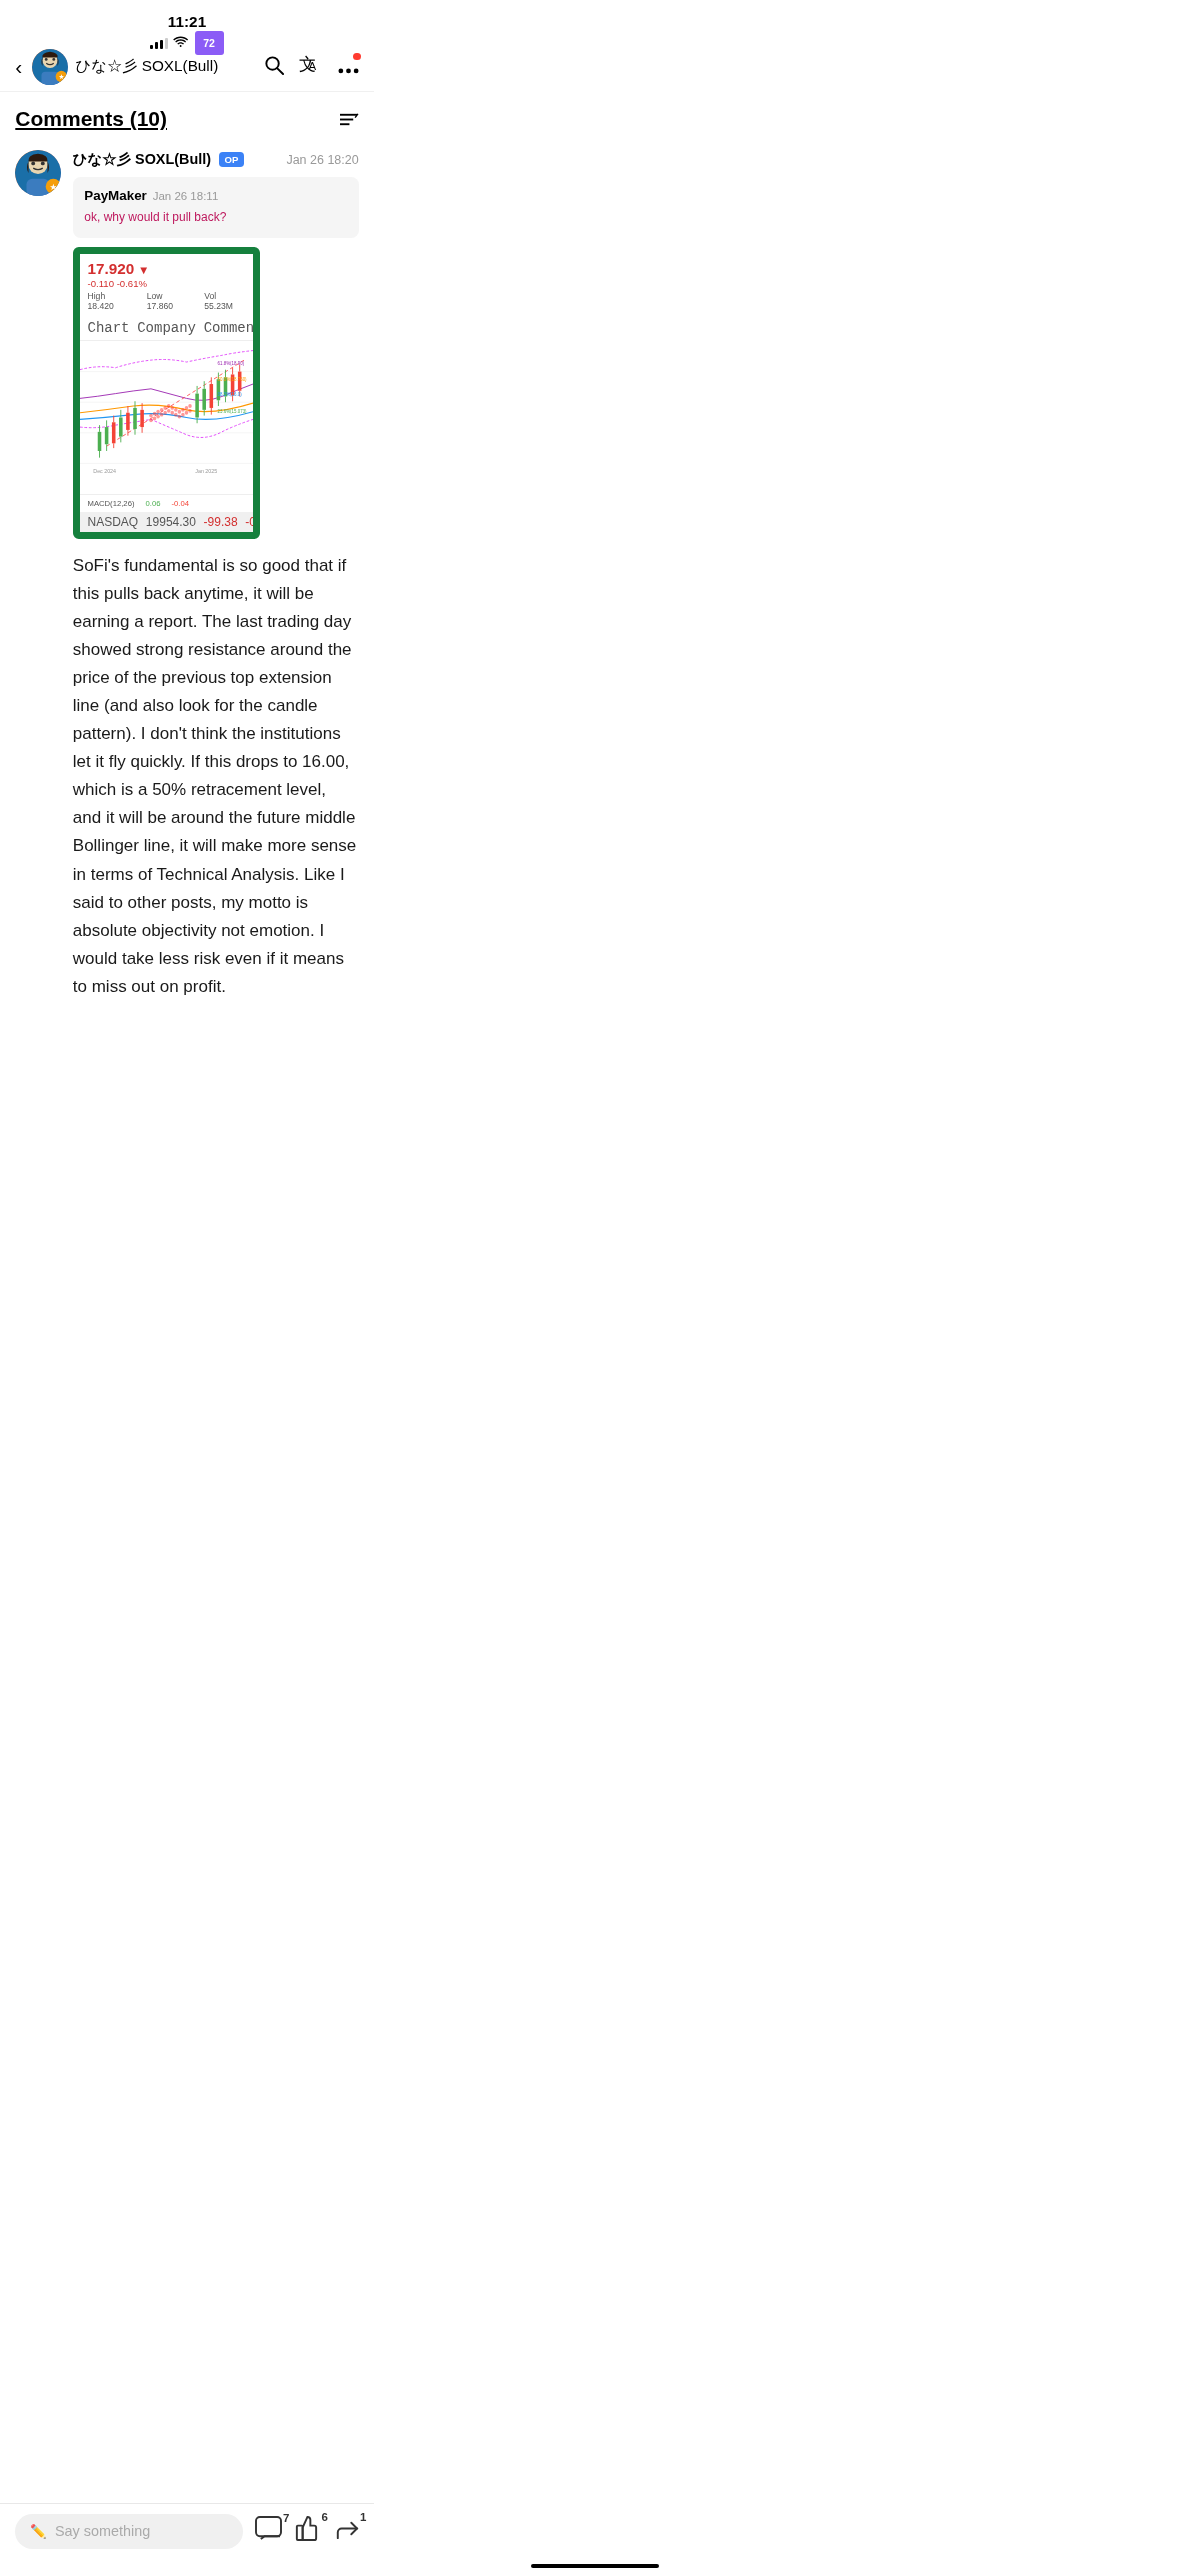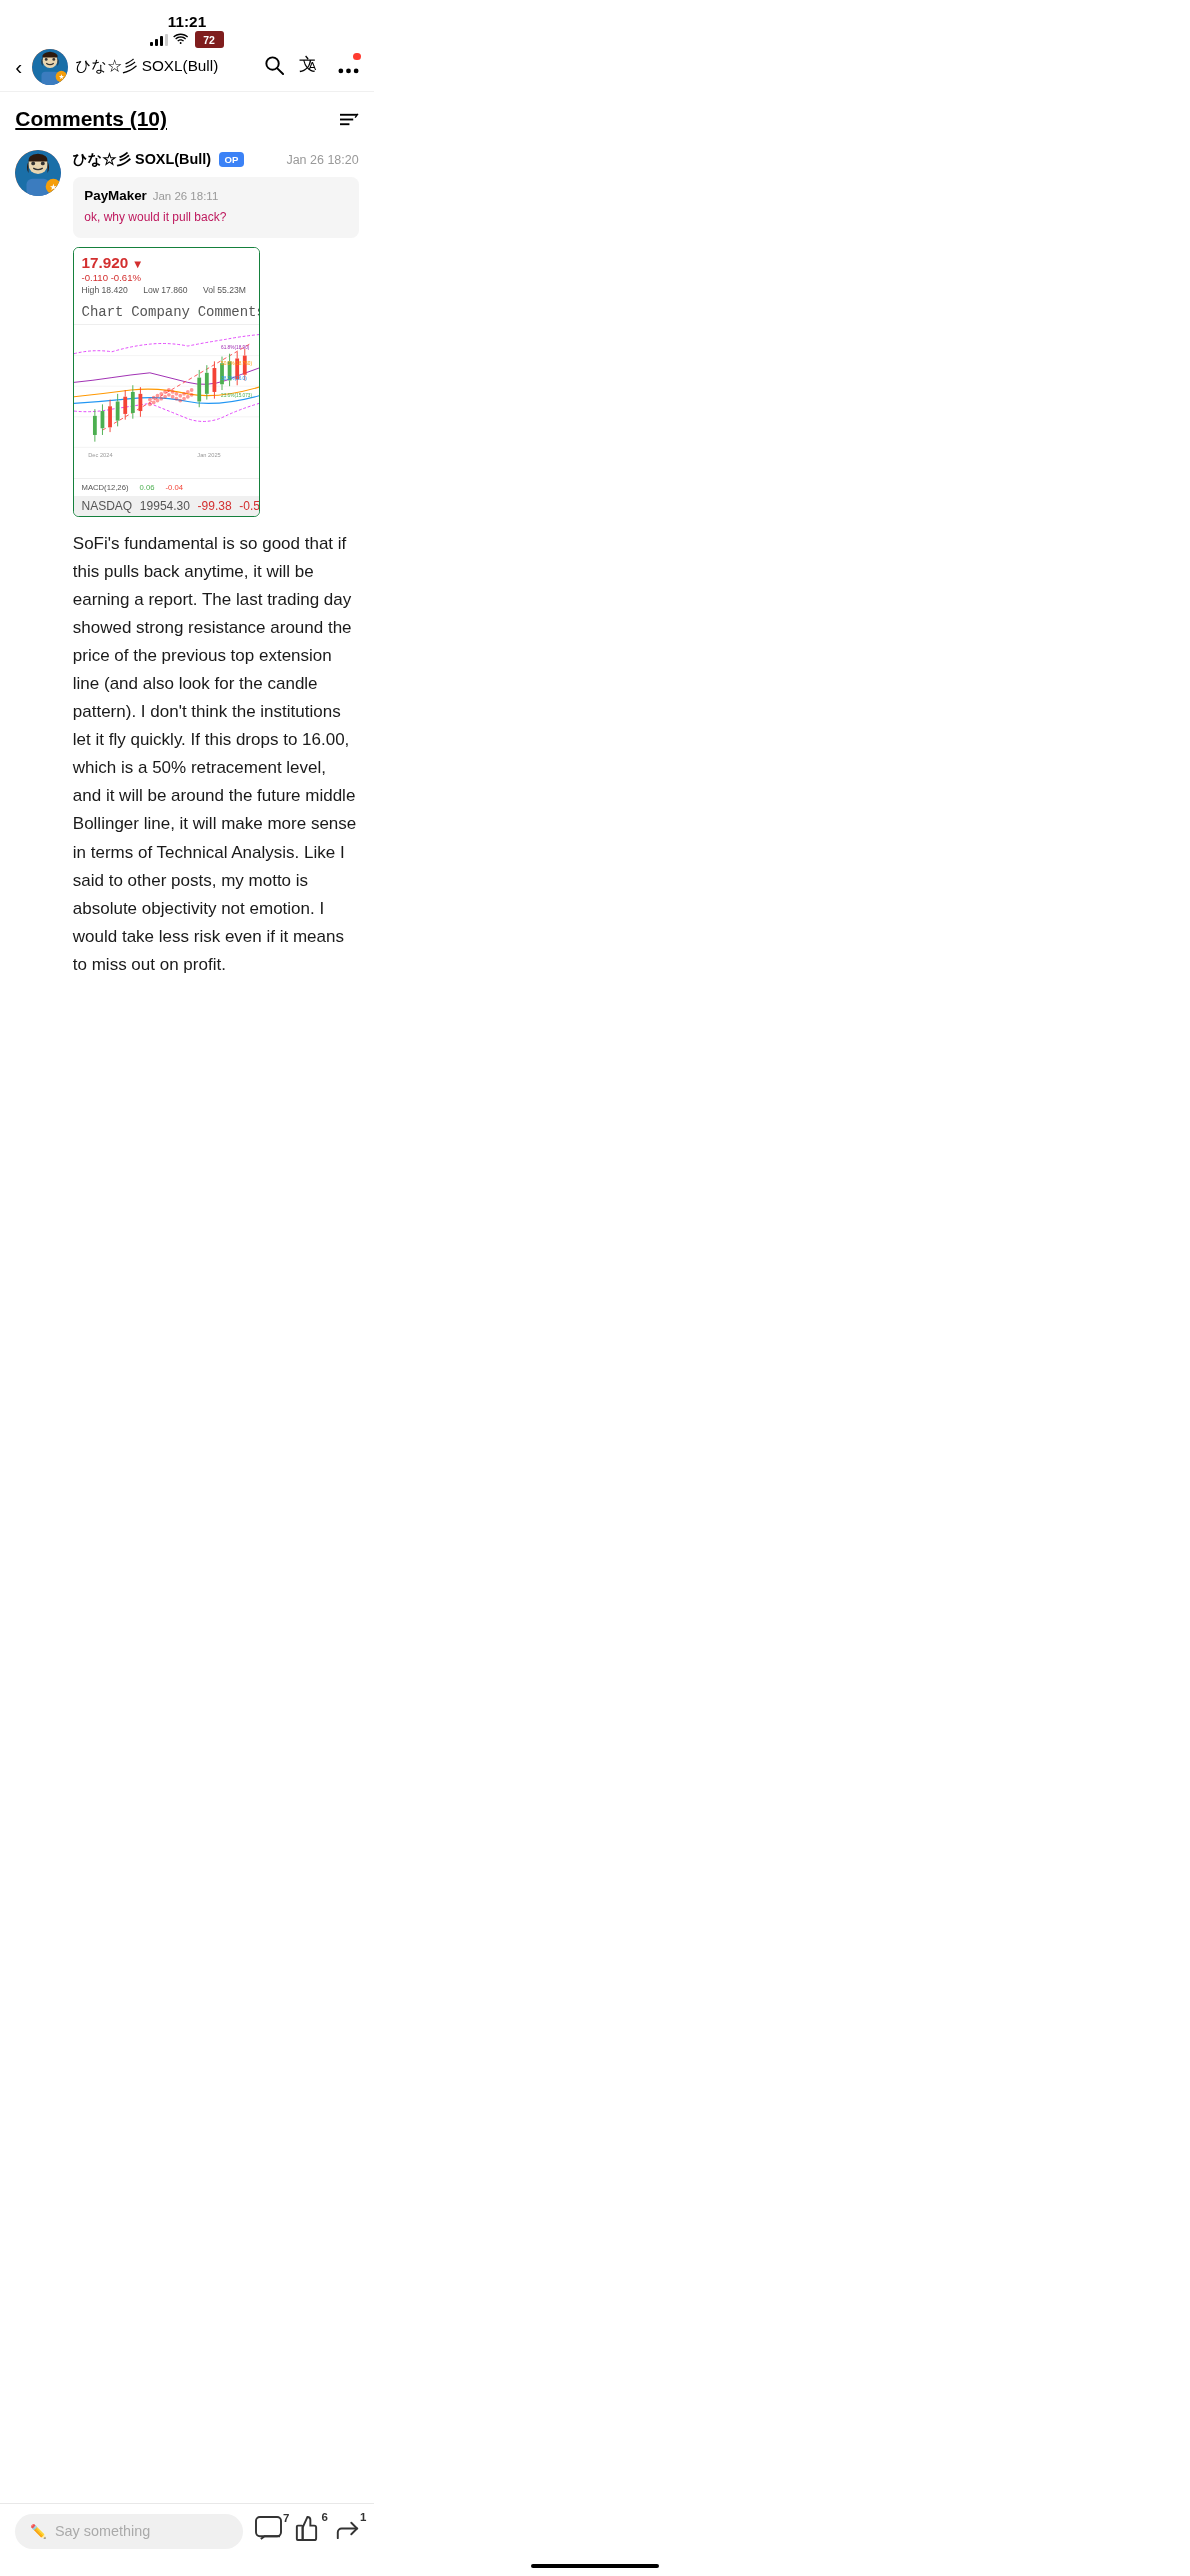--- a/index.html
+++ b/index.html
@@ -57,14 +57,14 @@
     .battery {
       display: flex;
       align-items: center;
-      background: #7f1d1d;
+      background: #8b5cf6;
       border-radius: 2.9px;
       padding: 1.9px 3.8px;
       font-size: 10.5px;
       font-weight: 600;
       color: #fff;
       position: relative;
-      height: 17px;
+      height: 24px;
       min-width: 29px;
       justify-content: center;
     }

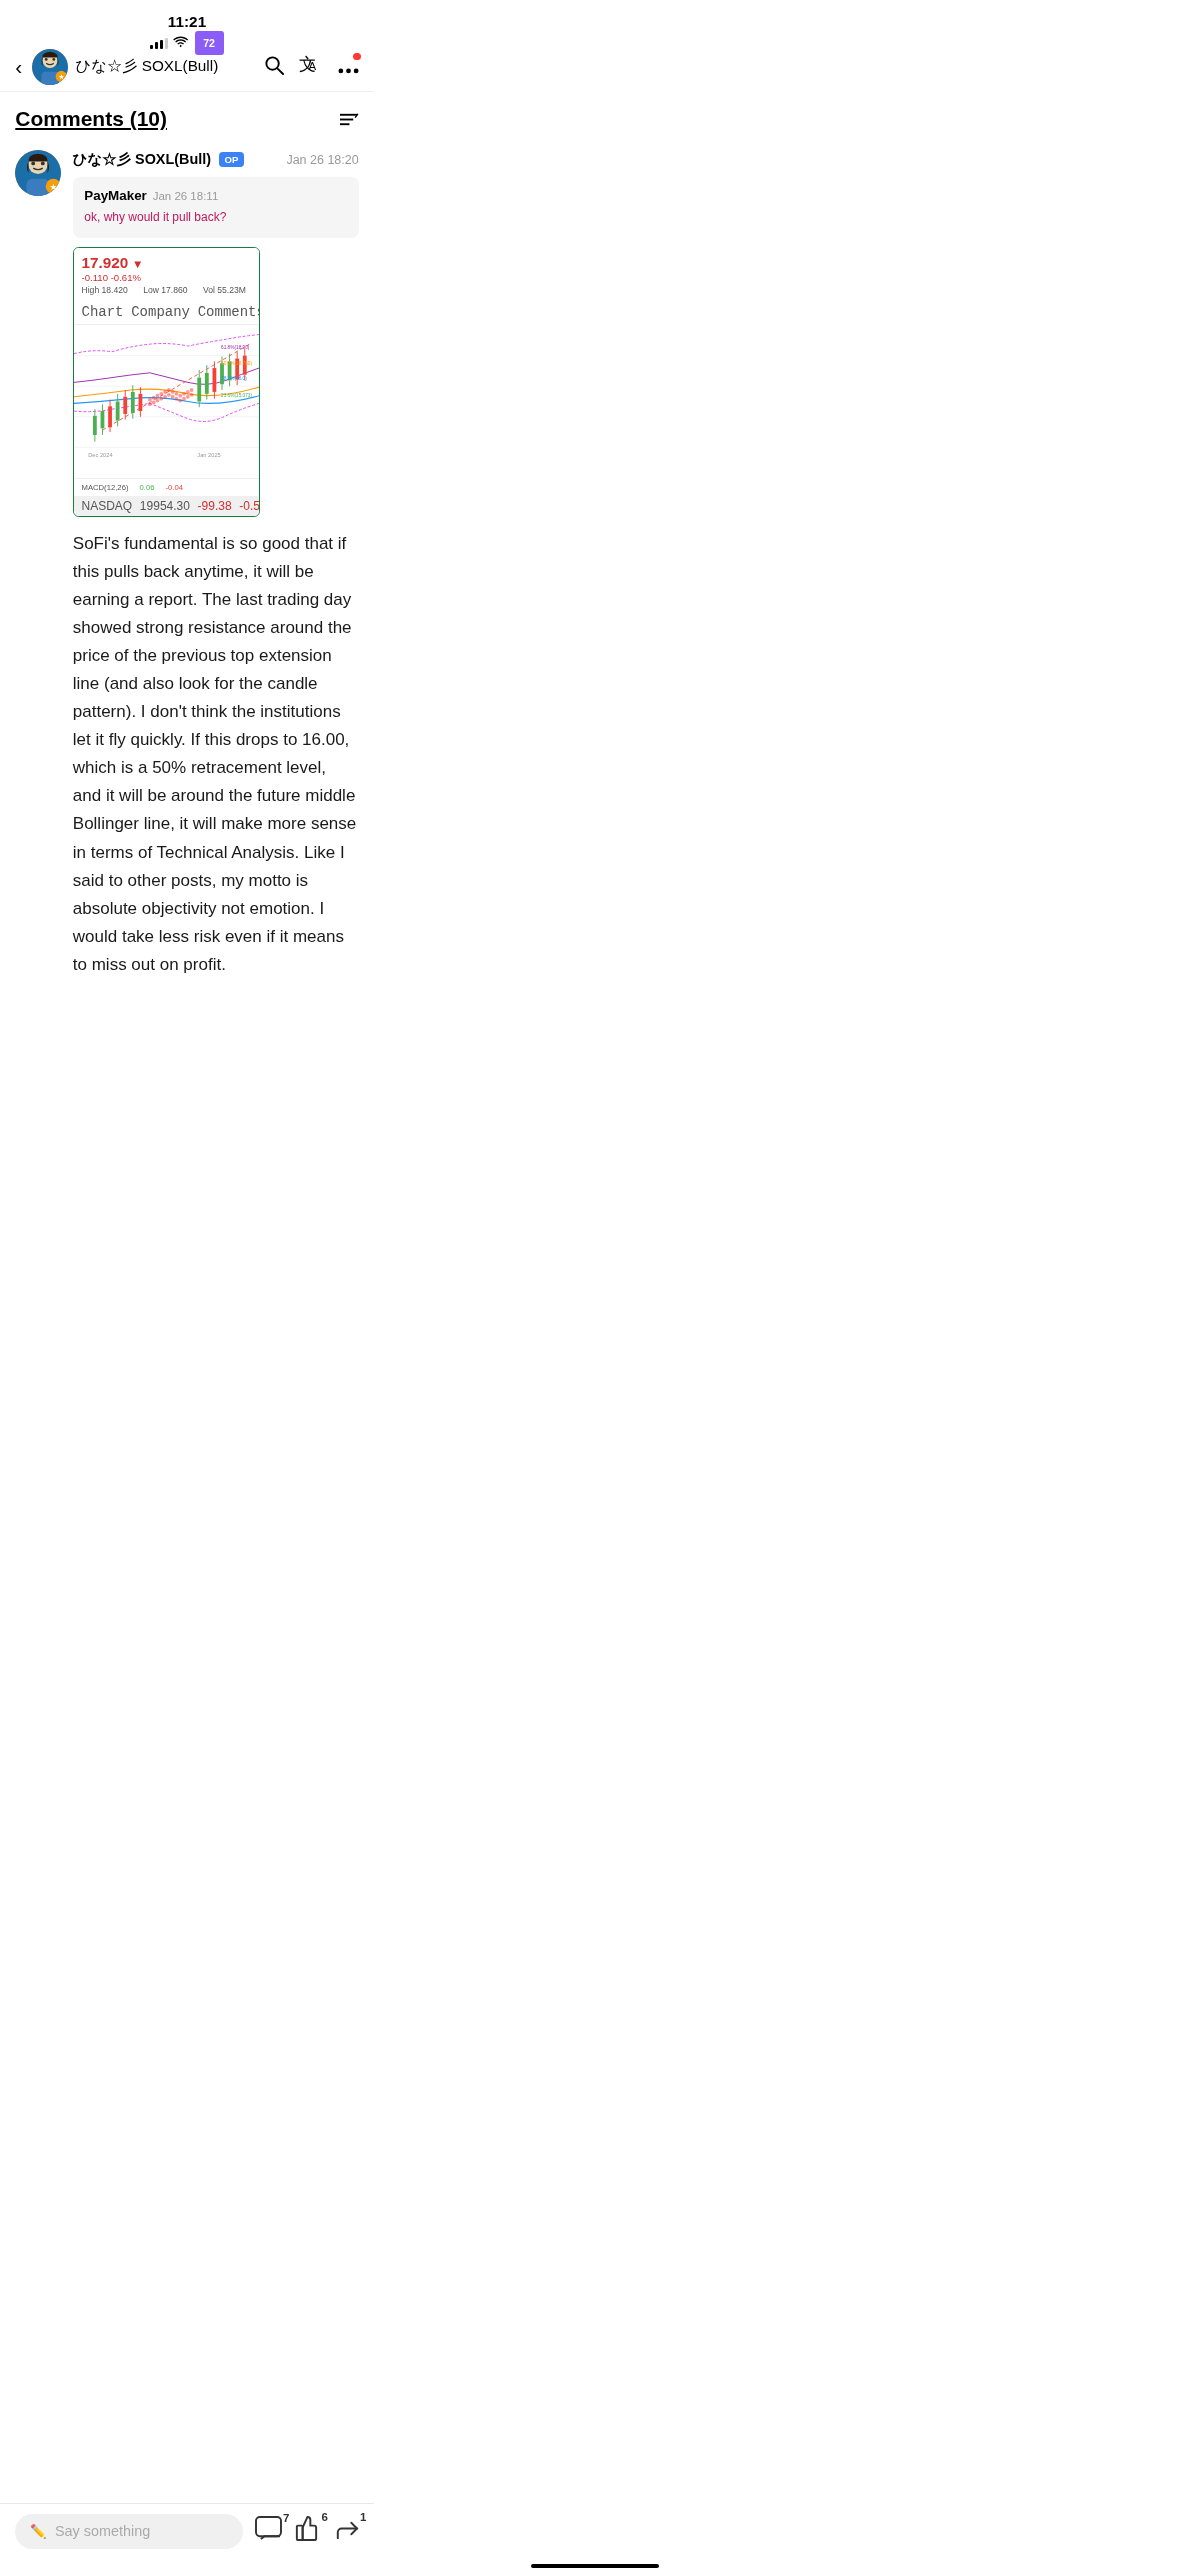--- a/index.html
+++ b/index.html
@@ -249,7 +249,7 @@
 
     
     .chart-container {
-      border: 1px solid #15803d;
+      border: 7px solid #15803d;
       border-radius: 5.8px;
       overflow: hidden;
       margin-bottom: 13.4px;

